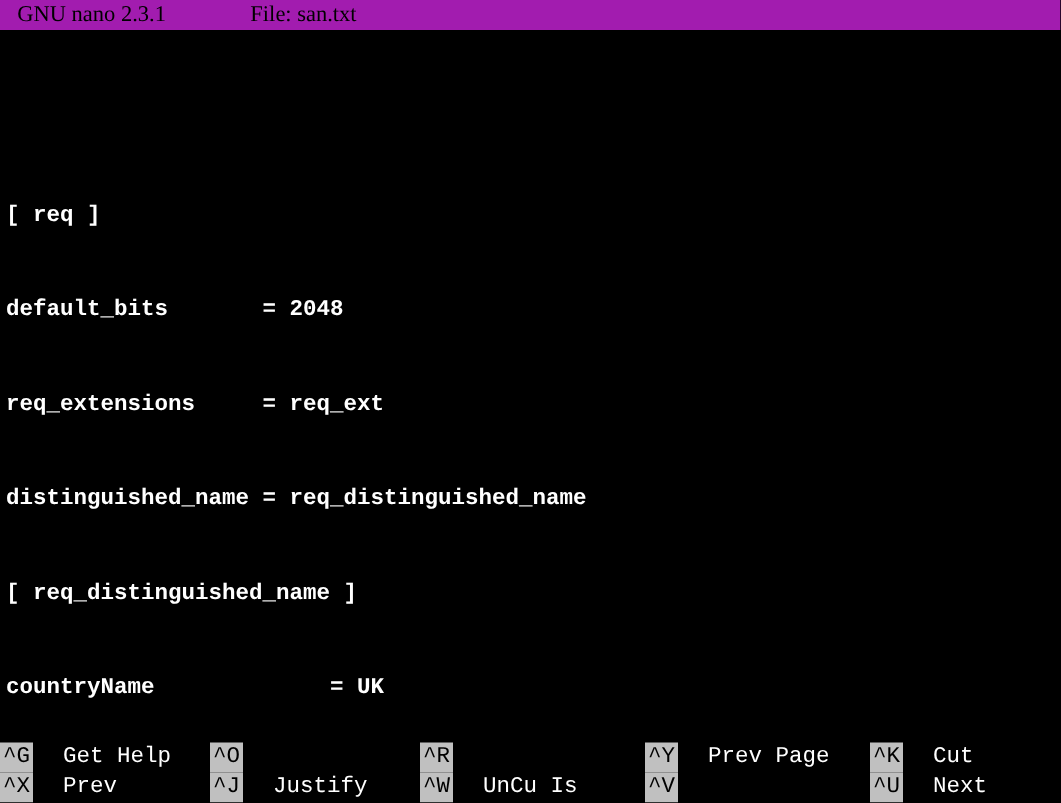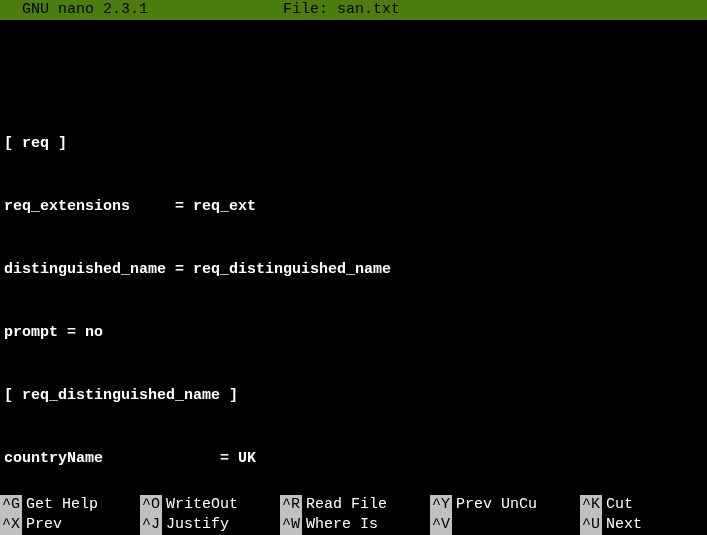--- a/index.html
+++ b/index.html
@@ -19,12 +19,13 @@
     position: relative;
   }
   .titlebar {
-    background: #4d7c0f;
+    background: #a21caf;
     color: #000;
     height: 20px;
     line-height: 20px;
     white-space: pre;
     padding-left: 4px;
+    font-family: Liberation Serif, serif;
   }
   .content {
     flex: 1;

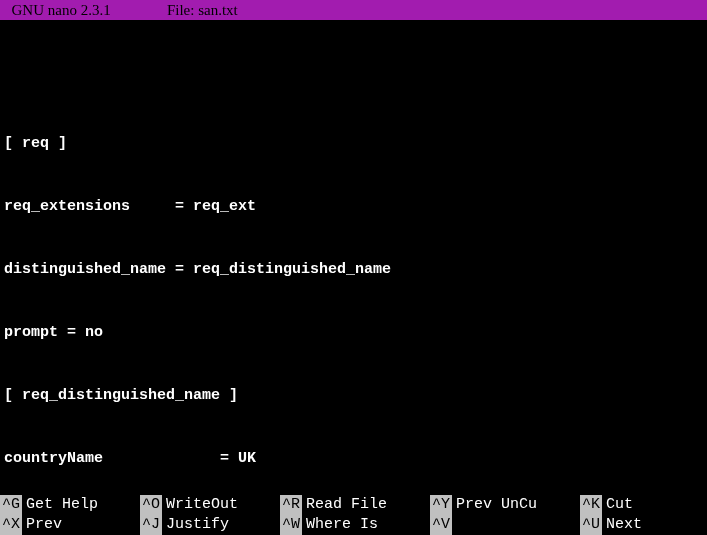--- a/index.html
+++ b/index.html
@@ -67,6 +67,7 @@
   <div class="content">
     <div class="line"></div>
     <div class="line">[ req ]</div>
+    <div class="line">default_bits       = 2048</div>
     <div class="line">req_extensions     = req_ext</div>
     <div class="line">distinguished_name = req_distinguished_name</div>
     <div class="line">prompt = no</div>

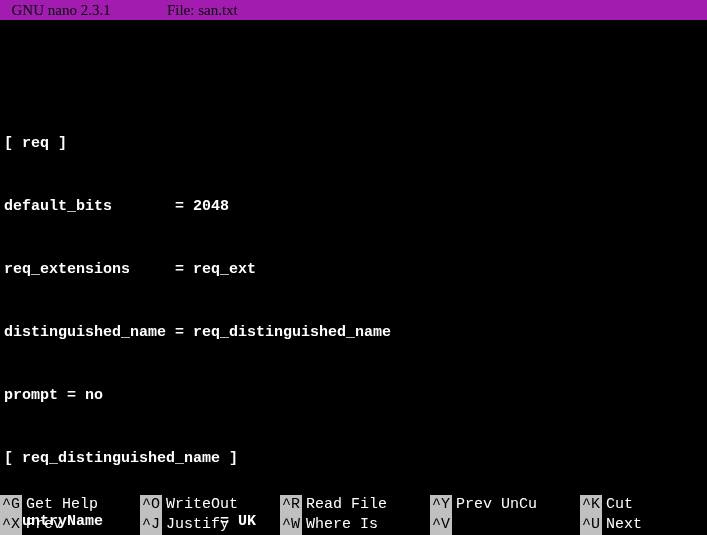--- a/index.html
+++ b/index.html
@@ -70,7 +70,6 @@
     <div class="line">default_bits       = 2048</div>
     <div class="line">req_extensions     = req_ext</div>
     <div class="line">distinguished_name = req_distinguished_name</div>
-    <div class="line">prompt = no</div>
     <div class="line">[ req_distinguished_name ]</div>
     <div class="line">countryName             = UK</div>
     

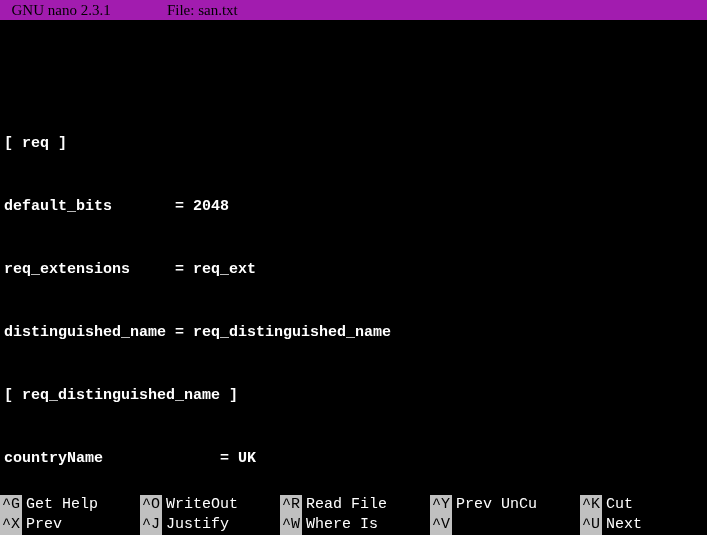--- a/index.html
+++ b/index.html
@@ -55,7 +55,7 @@
     padding: 0 2px;
     display: inline-block;
   }
-  .lbl { padding-left: 4px; }
+  .lbl { padding-left: 20px; }
 </style>
 </head>
 <body>

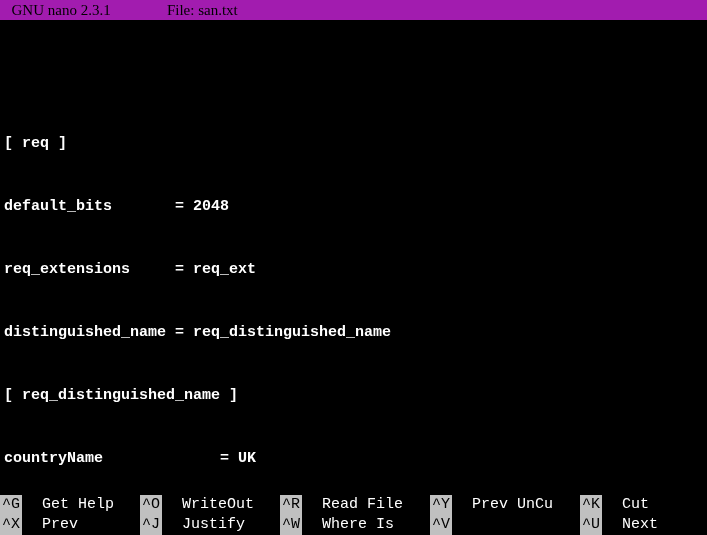--- a/index.html
+++ b/index.html
@@ -88,7 +88,7 @@
   <div class="shortcuts">
     <div class="sc-row">
       <div class="sc-cell" style="width:140px"><span class="key">^G</span><span class="lbl">Get Help</span></div>
-      <div class="sc-cell" style="width:140px"><span class="key">^O</span><span class="lbl">WriteOut</span></div>
+      <div class="sc-cell" style="width:140px"><span class="key">^O</span></div>
       <div class="sc-cell" style="width:150px"><span class="key">^R</span><span class="lbl">Read File</span></div>
       <div class="sc-cell" style="width:150px"><span class="key">^Y</span><span class="lbl">Prev UnCu</span></div>
       <div class="sc-cell" style="width:127px"><span class="key">^K</span><span class="lbl">Cut</span></div>

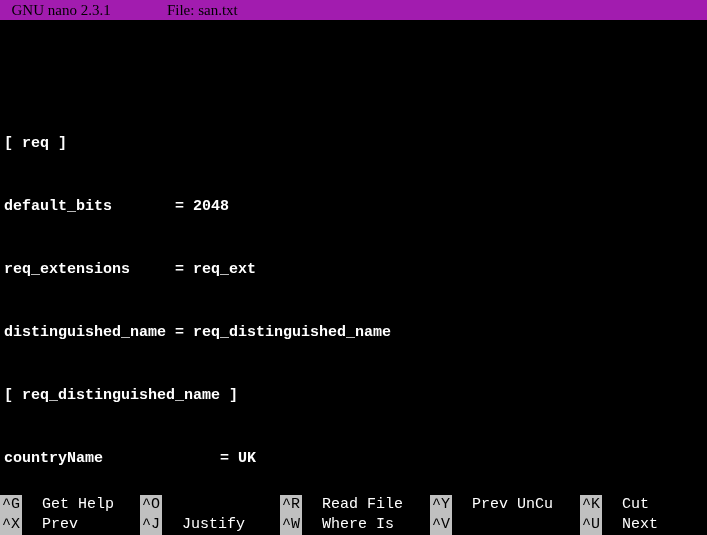--- a/index.html
+++ b/index.html
@@ -89,7 +89,7 @@
     <div class="sc-row">
       <div class="sc-cell" style="width:140px"><span class="key">^G</span><span class="lbl">Get Help</span></div>
       <div class="sc-cell" style="width:140px"><span class="key">^O</span></div>
-      <div class="sc-cell" style="width:150px"><span class="key">^R</span><span class="lbl">Read File</span></div>
+      <div class="sc-cell" style="width:150px"><span class="key">^R</span></div>
       <div class="sc-cell" style="width:150px"><span class="key">^Y</span><span class="lbl">Prev UnCu</span></div>
       <div class="sc-cell" style="width:127px"><span class="key">^K</span><span class="lbl">Cut</span></div>
     </div>

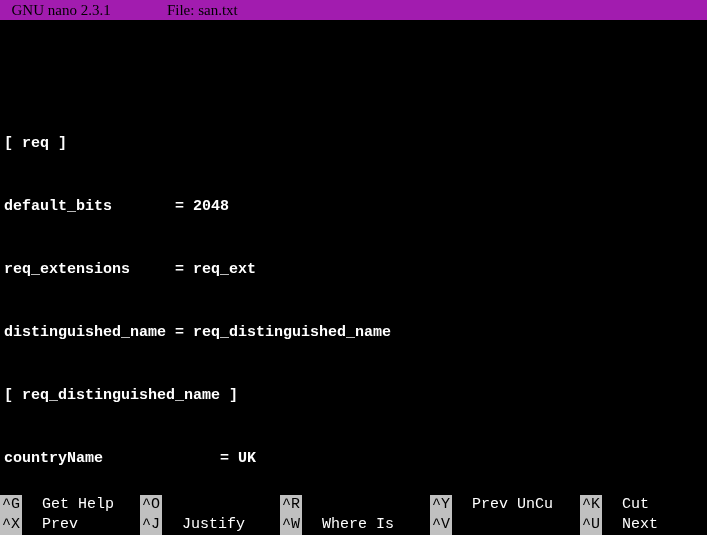--- a/index.html
+++ b/index.html
@@ -90,7 +90,7 @@
       <div class="sc-cell" style="width:140px"><span class="key">^G</span><span class="lbl">Get Help</span></div>
       <div class="sc-cell" style="width:140px"><span class="key">^O</span></div>
       <div class="sc-cell" style="width:150px"><span class="key">^R</span></div>
-      <div class="sc-cell" style="width:150px"><span class="key">^Y</span><span class="lbl">Prev UnCu</span></div>
+      <div class="sc-cell" style="width:150px"><span class="key">^Y</span><span class="lbl">Prev Page</span></div>
       <div class="sc-cell" style="width:127px"><span class="key">^K</span><span class="lbl">Cut</span></div>
     </div>
     <div class="sc-row">

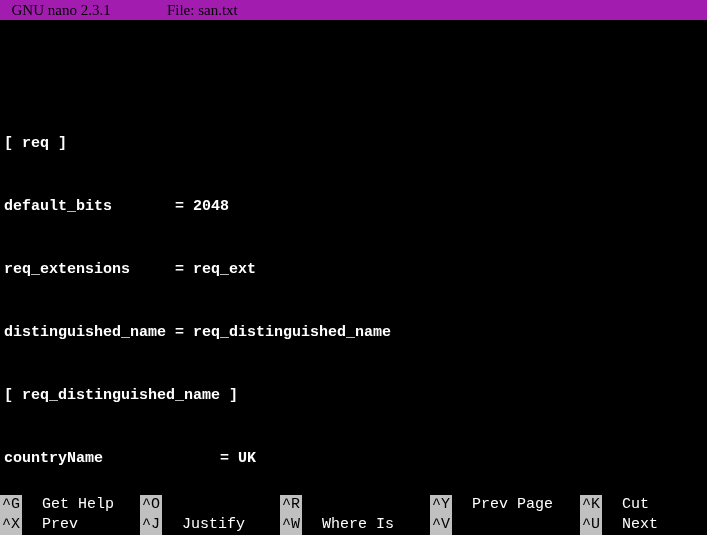--- a/index.html
+++ b/index.html
@@ -96,7 +96,7 @@
     <div class="sc-row">
       <div class="sc-cell" style="width:140px"><span class="key">^X</span><span class="lbl">Prev</span></div>
       <div class="sc-cell" style="width:140px"><span class="key">^J</span><span class="lbl">Justify</span></div>
-      <div class="sc-cell" style="width:150px"><span class="key">^W</span><span class="lbl">Where Is</span></div>
+      <div class="sc-cell" style="width:150px"><span class="key">^W</span><span class="lbl">UnCu Is</span></div>
       <div class="sc-cell" style="width:150px"><span class="key">^V</span></div>
       <div class="sc-cell" style="width:127px"><span class="key">^U</span><span class="lbl">Next</span></div>
     </div>

